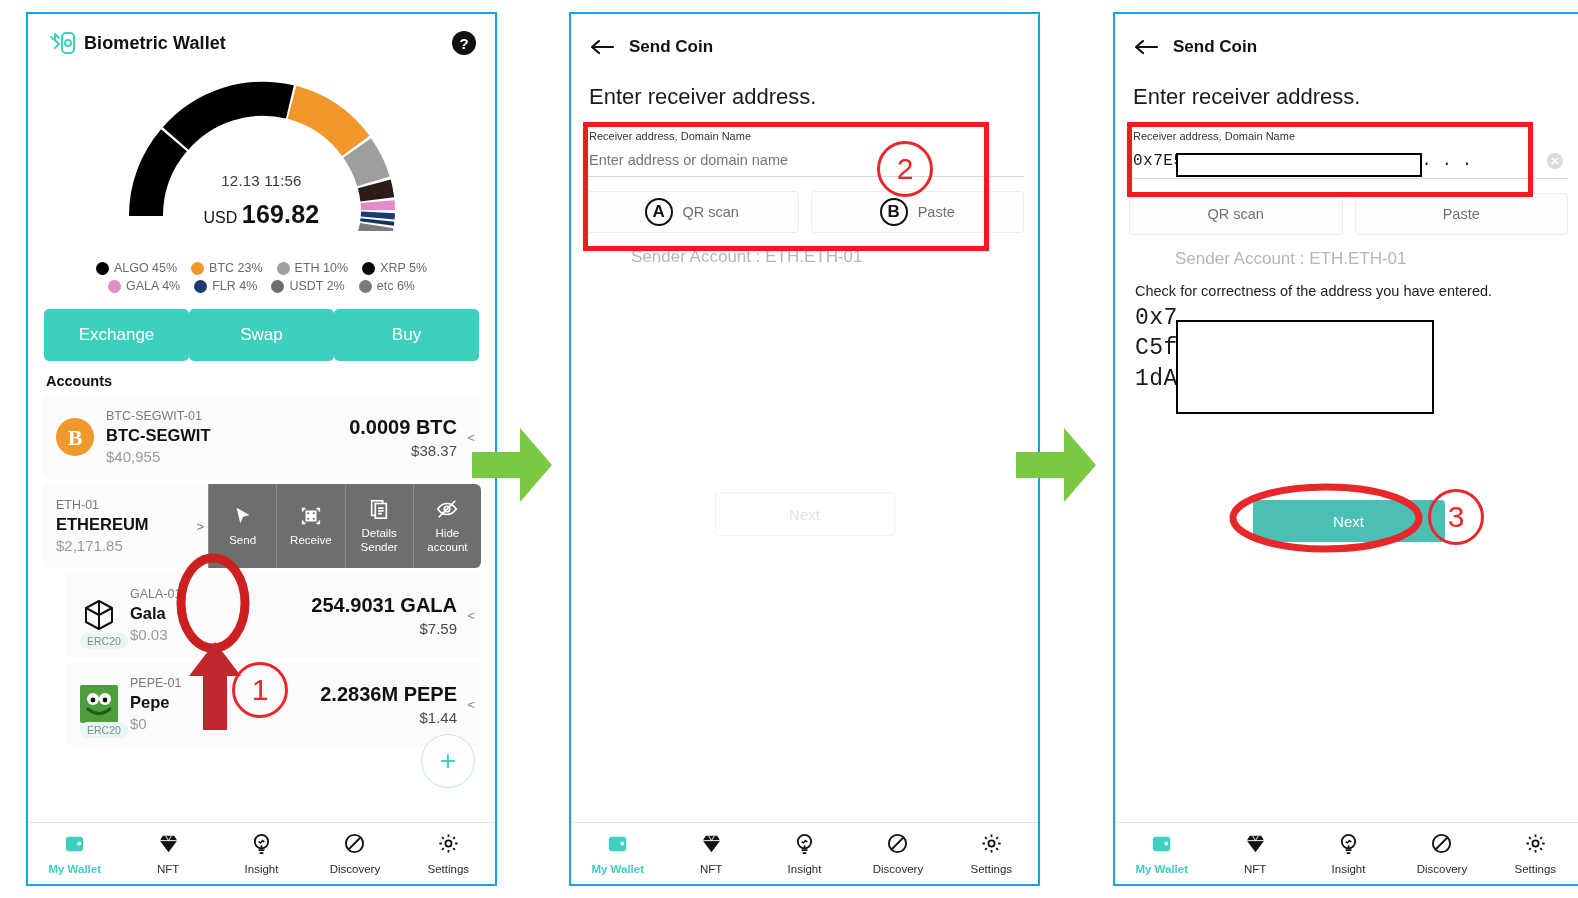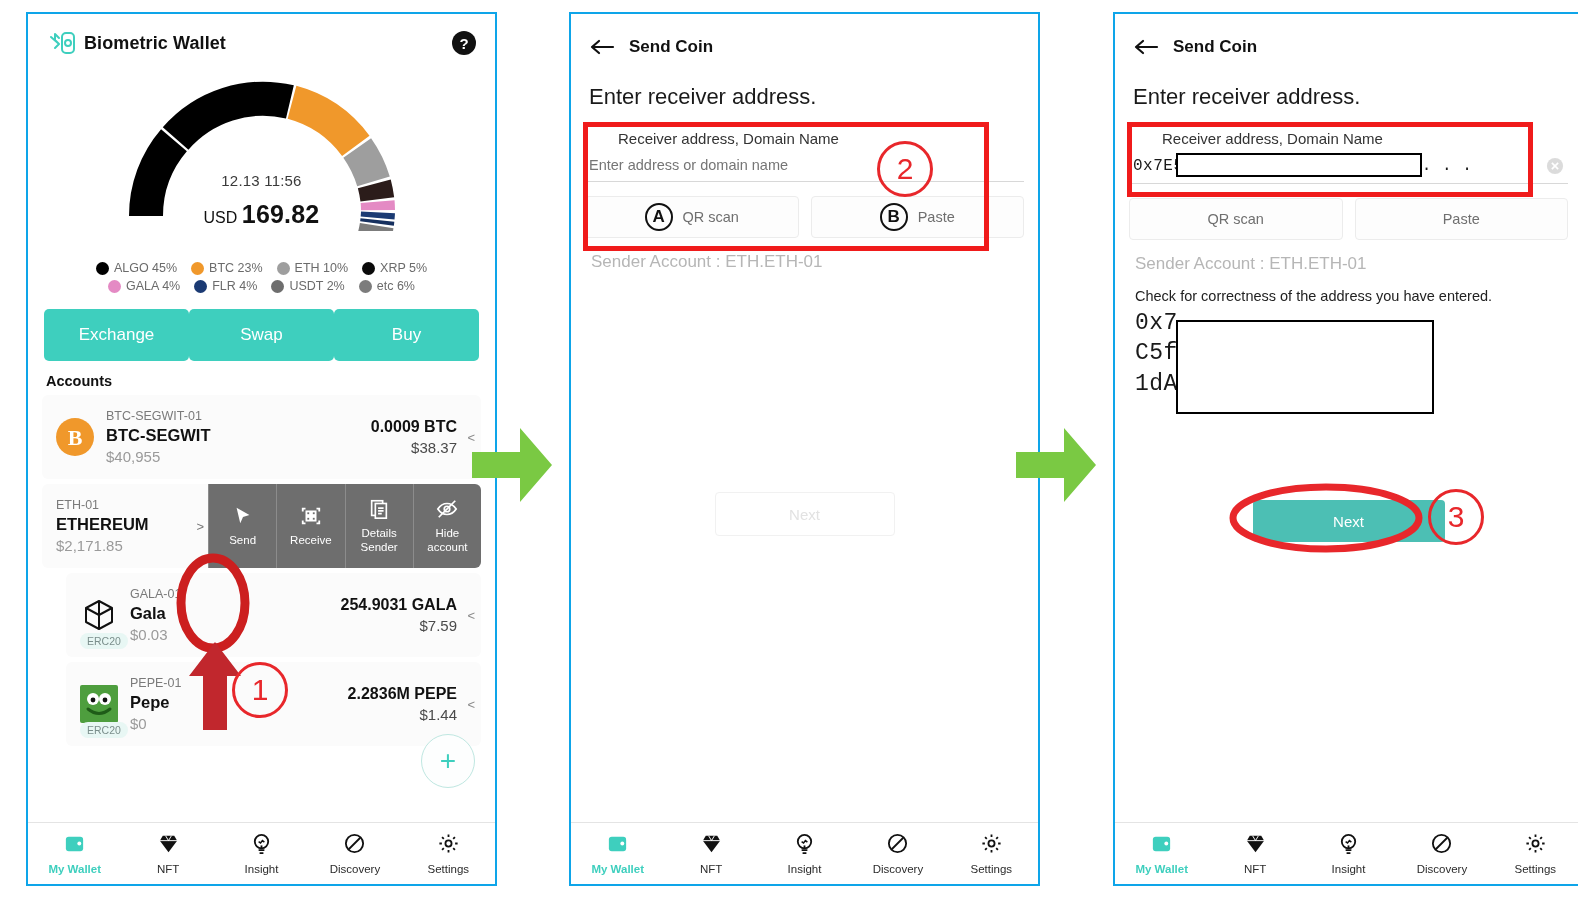--- a/index.html
+++ b/index.html
@@ -162,7 +162,7 @@
   .sc-heading { padding: 20px 6px 0 18px; font-size: 22px; color: #1a1a1a; }
 
   .field-block { margin: 16px 14px 0 14px; position: relative; }
-  .field-label { font-size: 15px; color: #333; padding: 4px 4px 10px 4px; margin-left: 29px; }
+  .field-label { font-size: 11px; color: #333; padding: 4px 4px 10px 4px; }
   .field-input-row {
     display: flex; align-items: center;
     border-bottom: 1px solid #d8d8d8; padding: 0 4px 8px 4px;

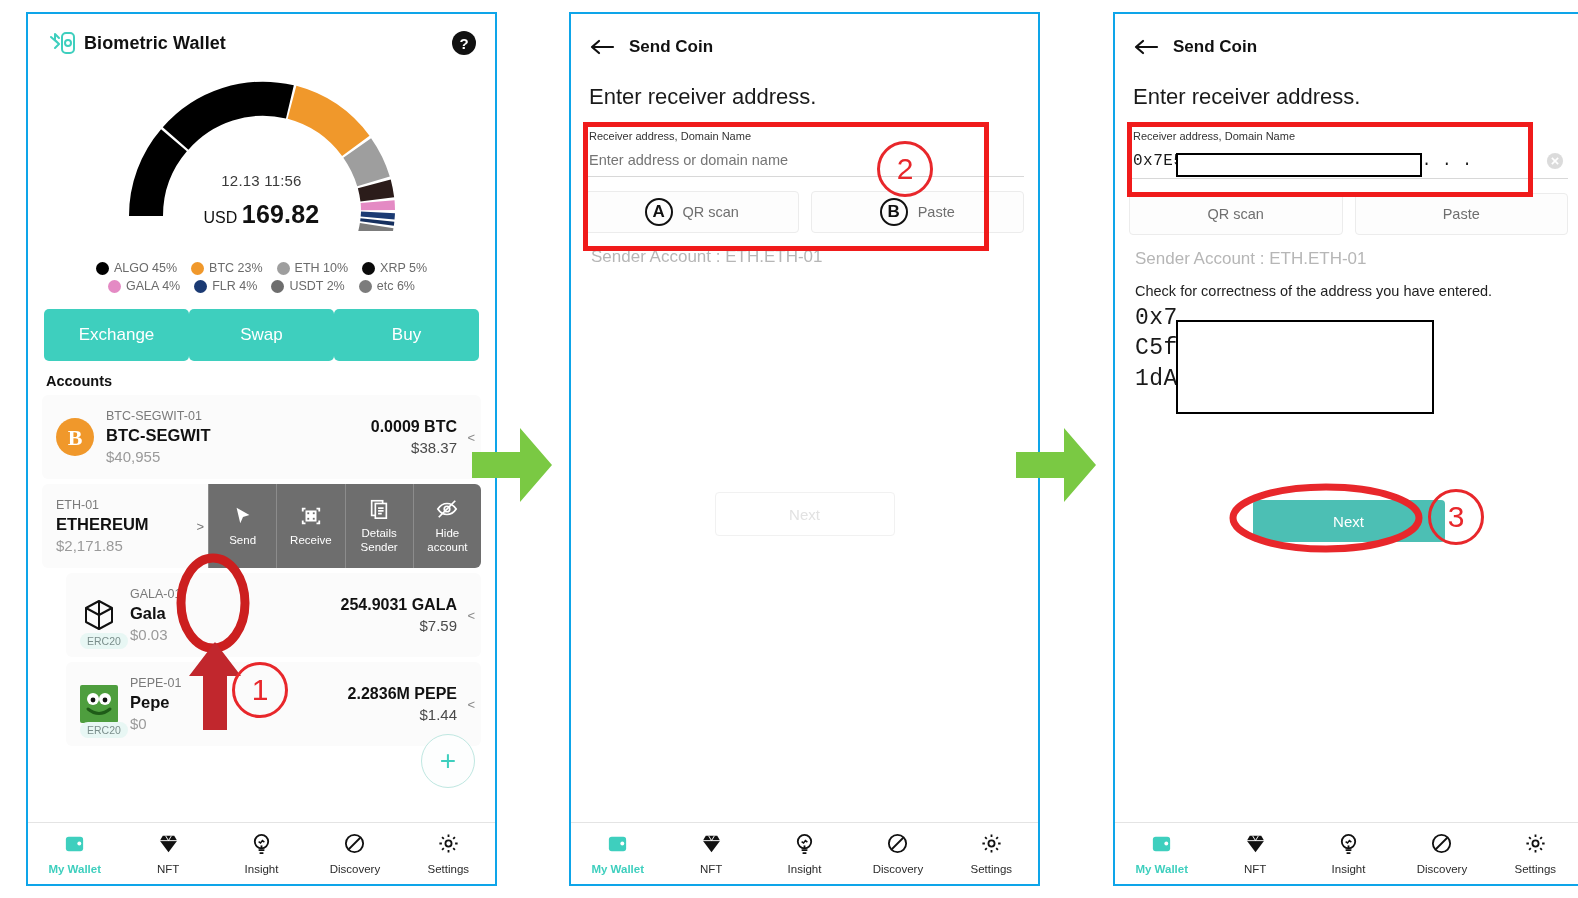--- a/index.html
+++ b/index.html
@@ -192,7 +192,7 @@
     font-size: 17px; font-weight: bold; color: #111; flex: none;
   }
 
-  .sender-line { padding: 14px 20px 0 20px; font-size: 17px; color: #b6b6b6; }
+  .sender-line { padding: 14px 20px 0 20px; font-size: 17px; color: #b6b6b6; margin-left: 40px; }
   .check-line { padding: 14px 20px 0 20px; font-size: 14.5px; color: #222; }
 
   .addr-lines {

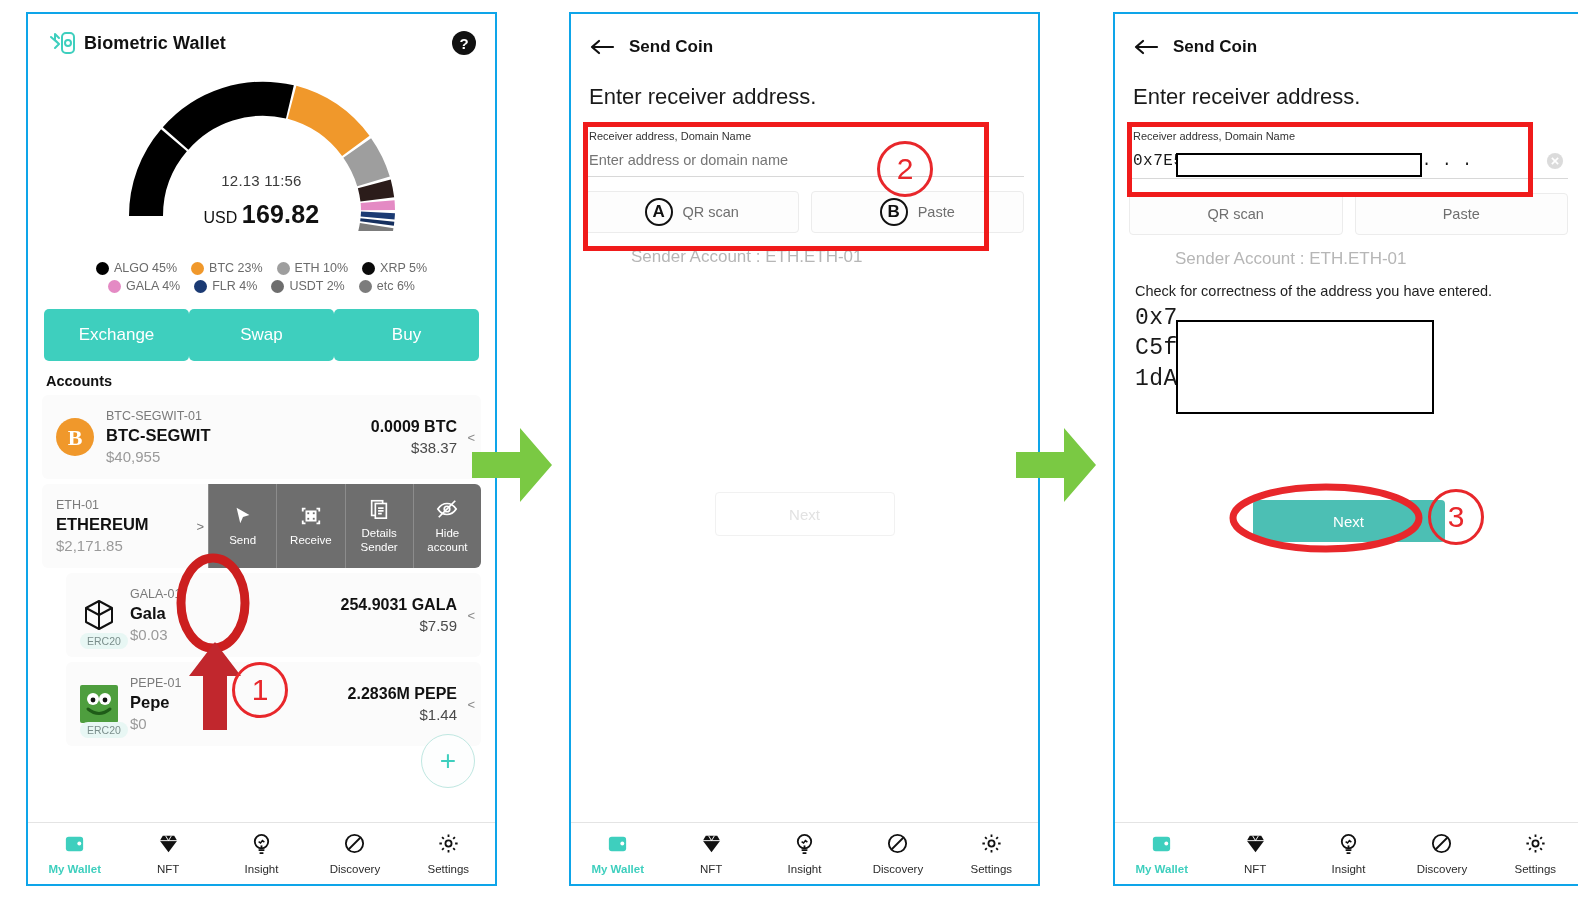--- a/index.html
+++ b/index.html
@@ -106,7 +106,7 @@
   .acct-name { font-size: 16.5px; font-weight: bold; color: #111; line-height: 1.35; }
   .acct-fiat { font-size: 15px; color: #9a9a9a; line-height: 1.3; }
   .acct-right { margin-left: auto; text-align: right; padding-right: 14px; }
-  .acct-bal { font-size: 16px; font-weight: bold; color: #111; white-space: nowrap; }
+  .acct-bal { font-size: 20px; font-weight: bold; color: #111; white-space: nowrap; }
   .acct-bal-usd { font-size: 15px; color: #4a4a4a; margin-top: 3px; }
   .chev { position: absolute; right: 6px; top: 50%; transform: translateY(-50%);
           font-size: 13px; color: #888; }

